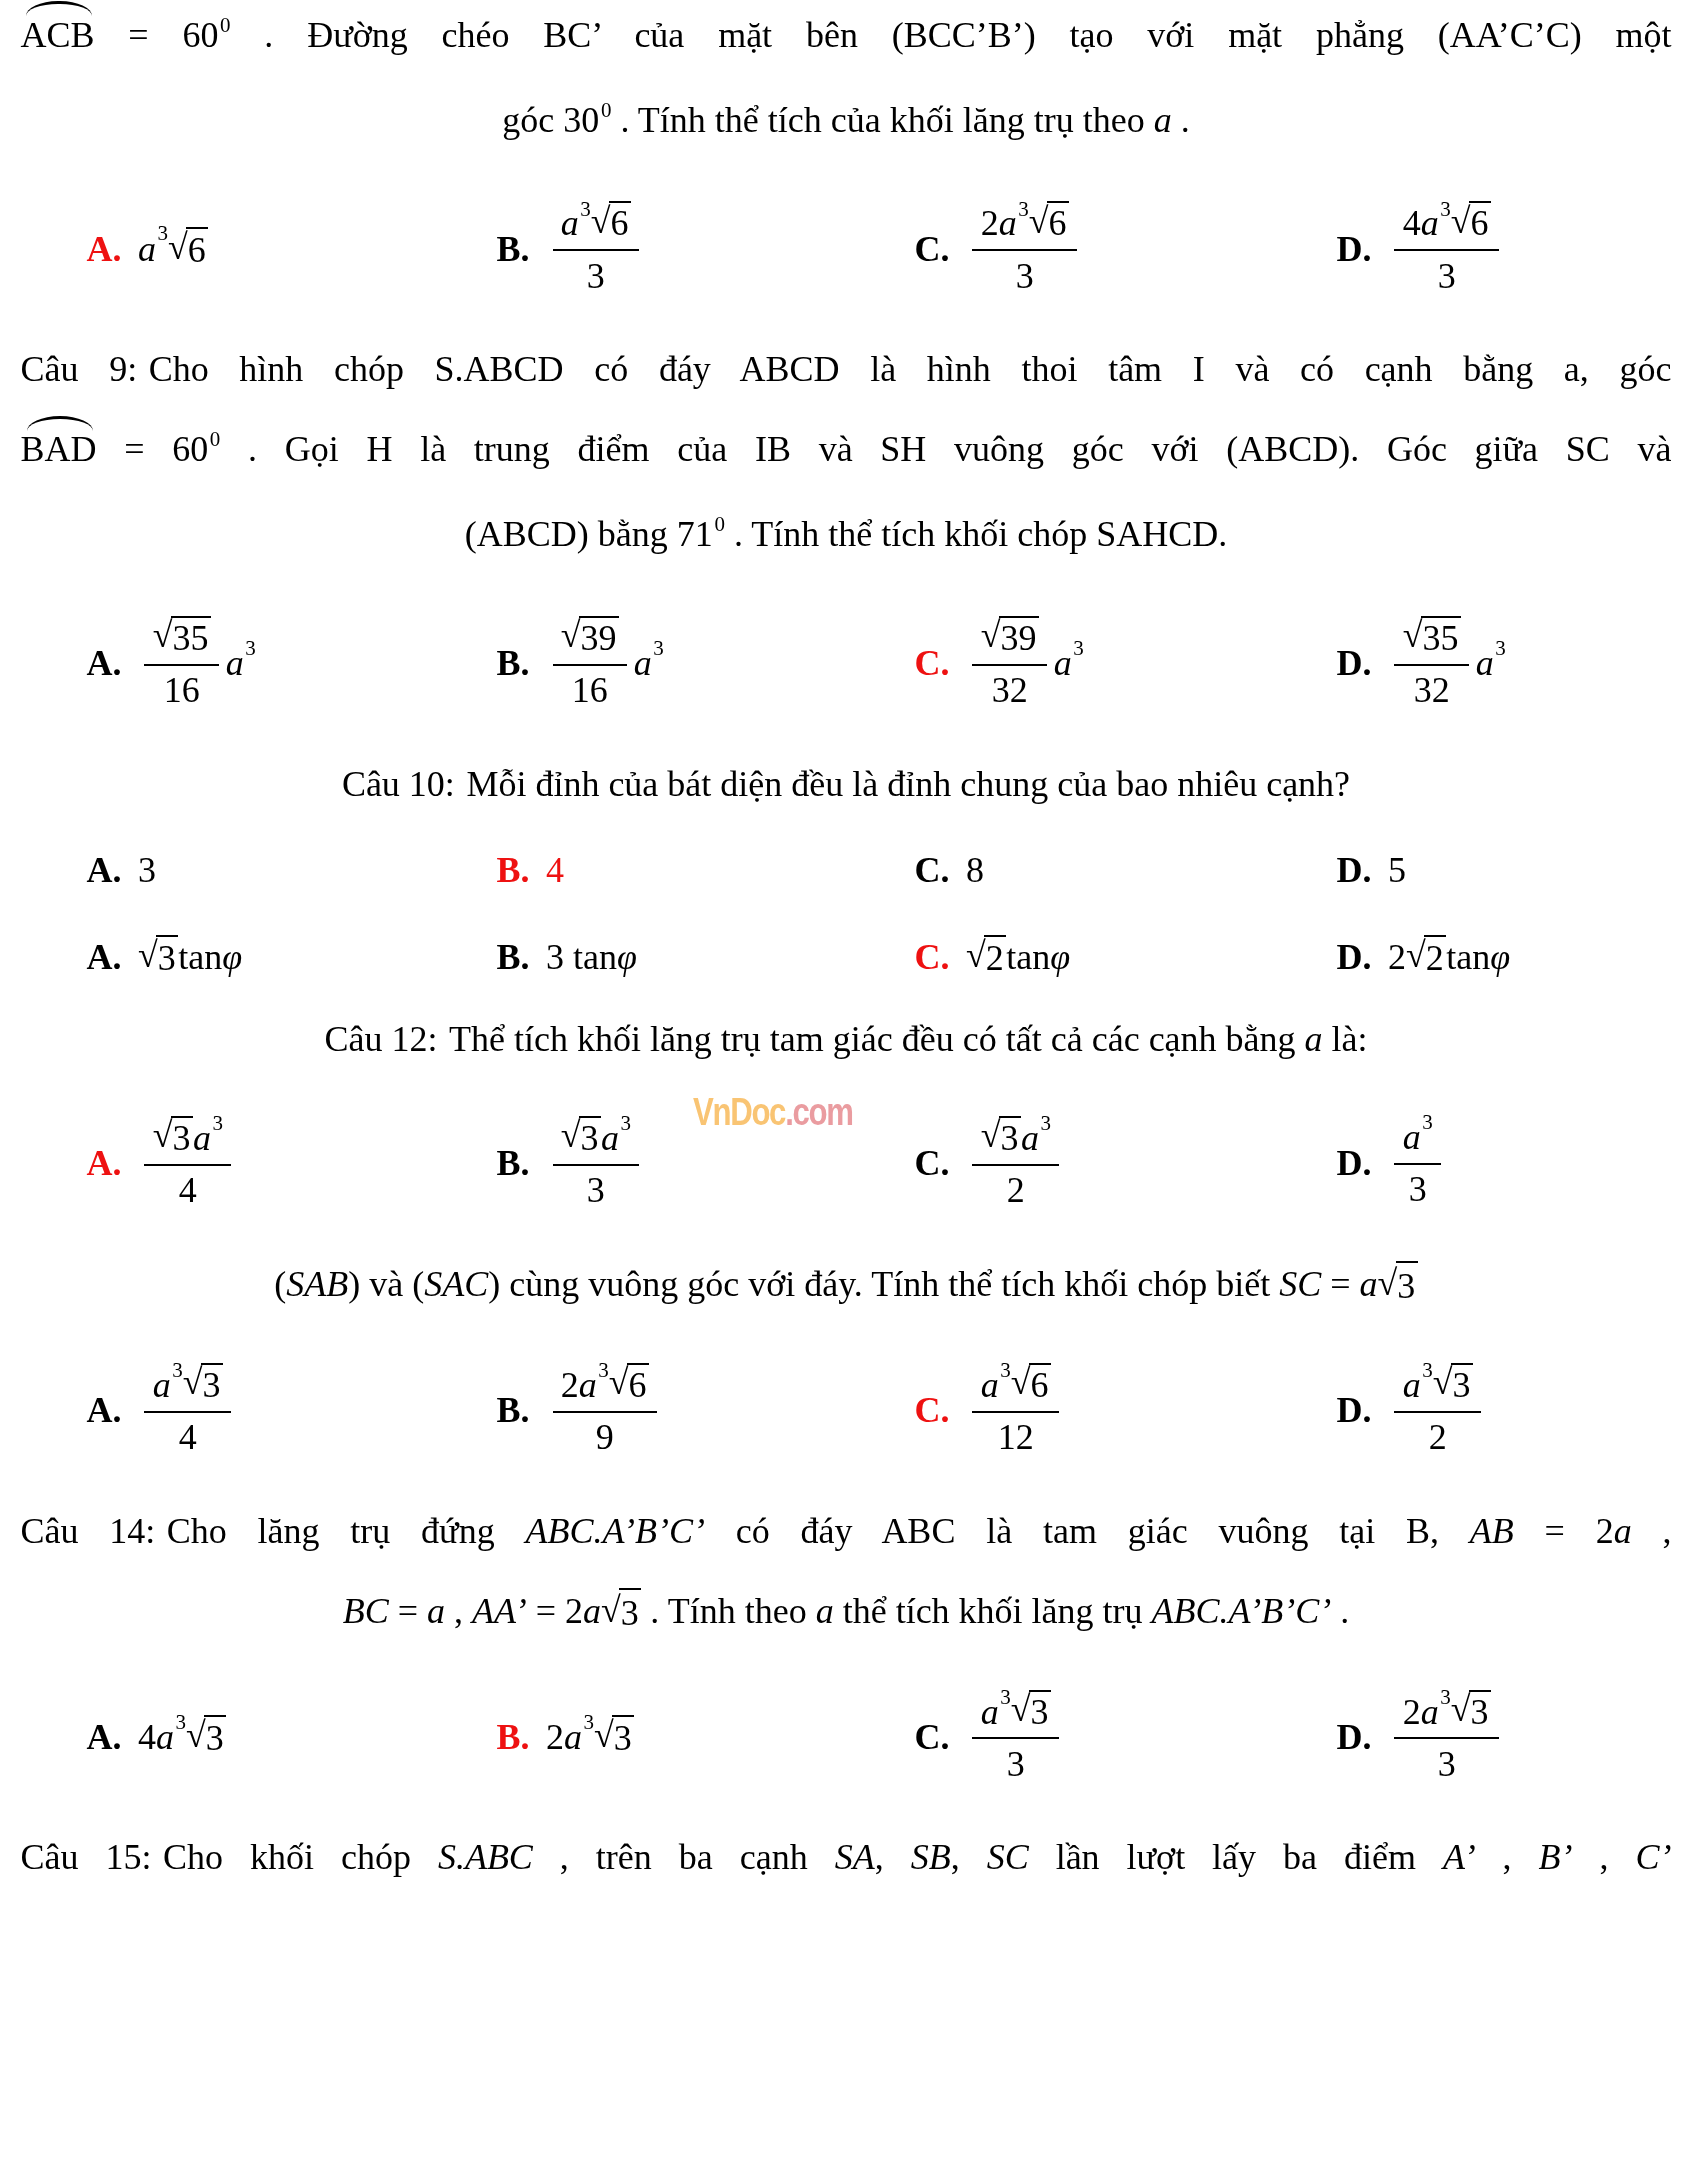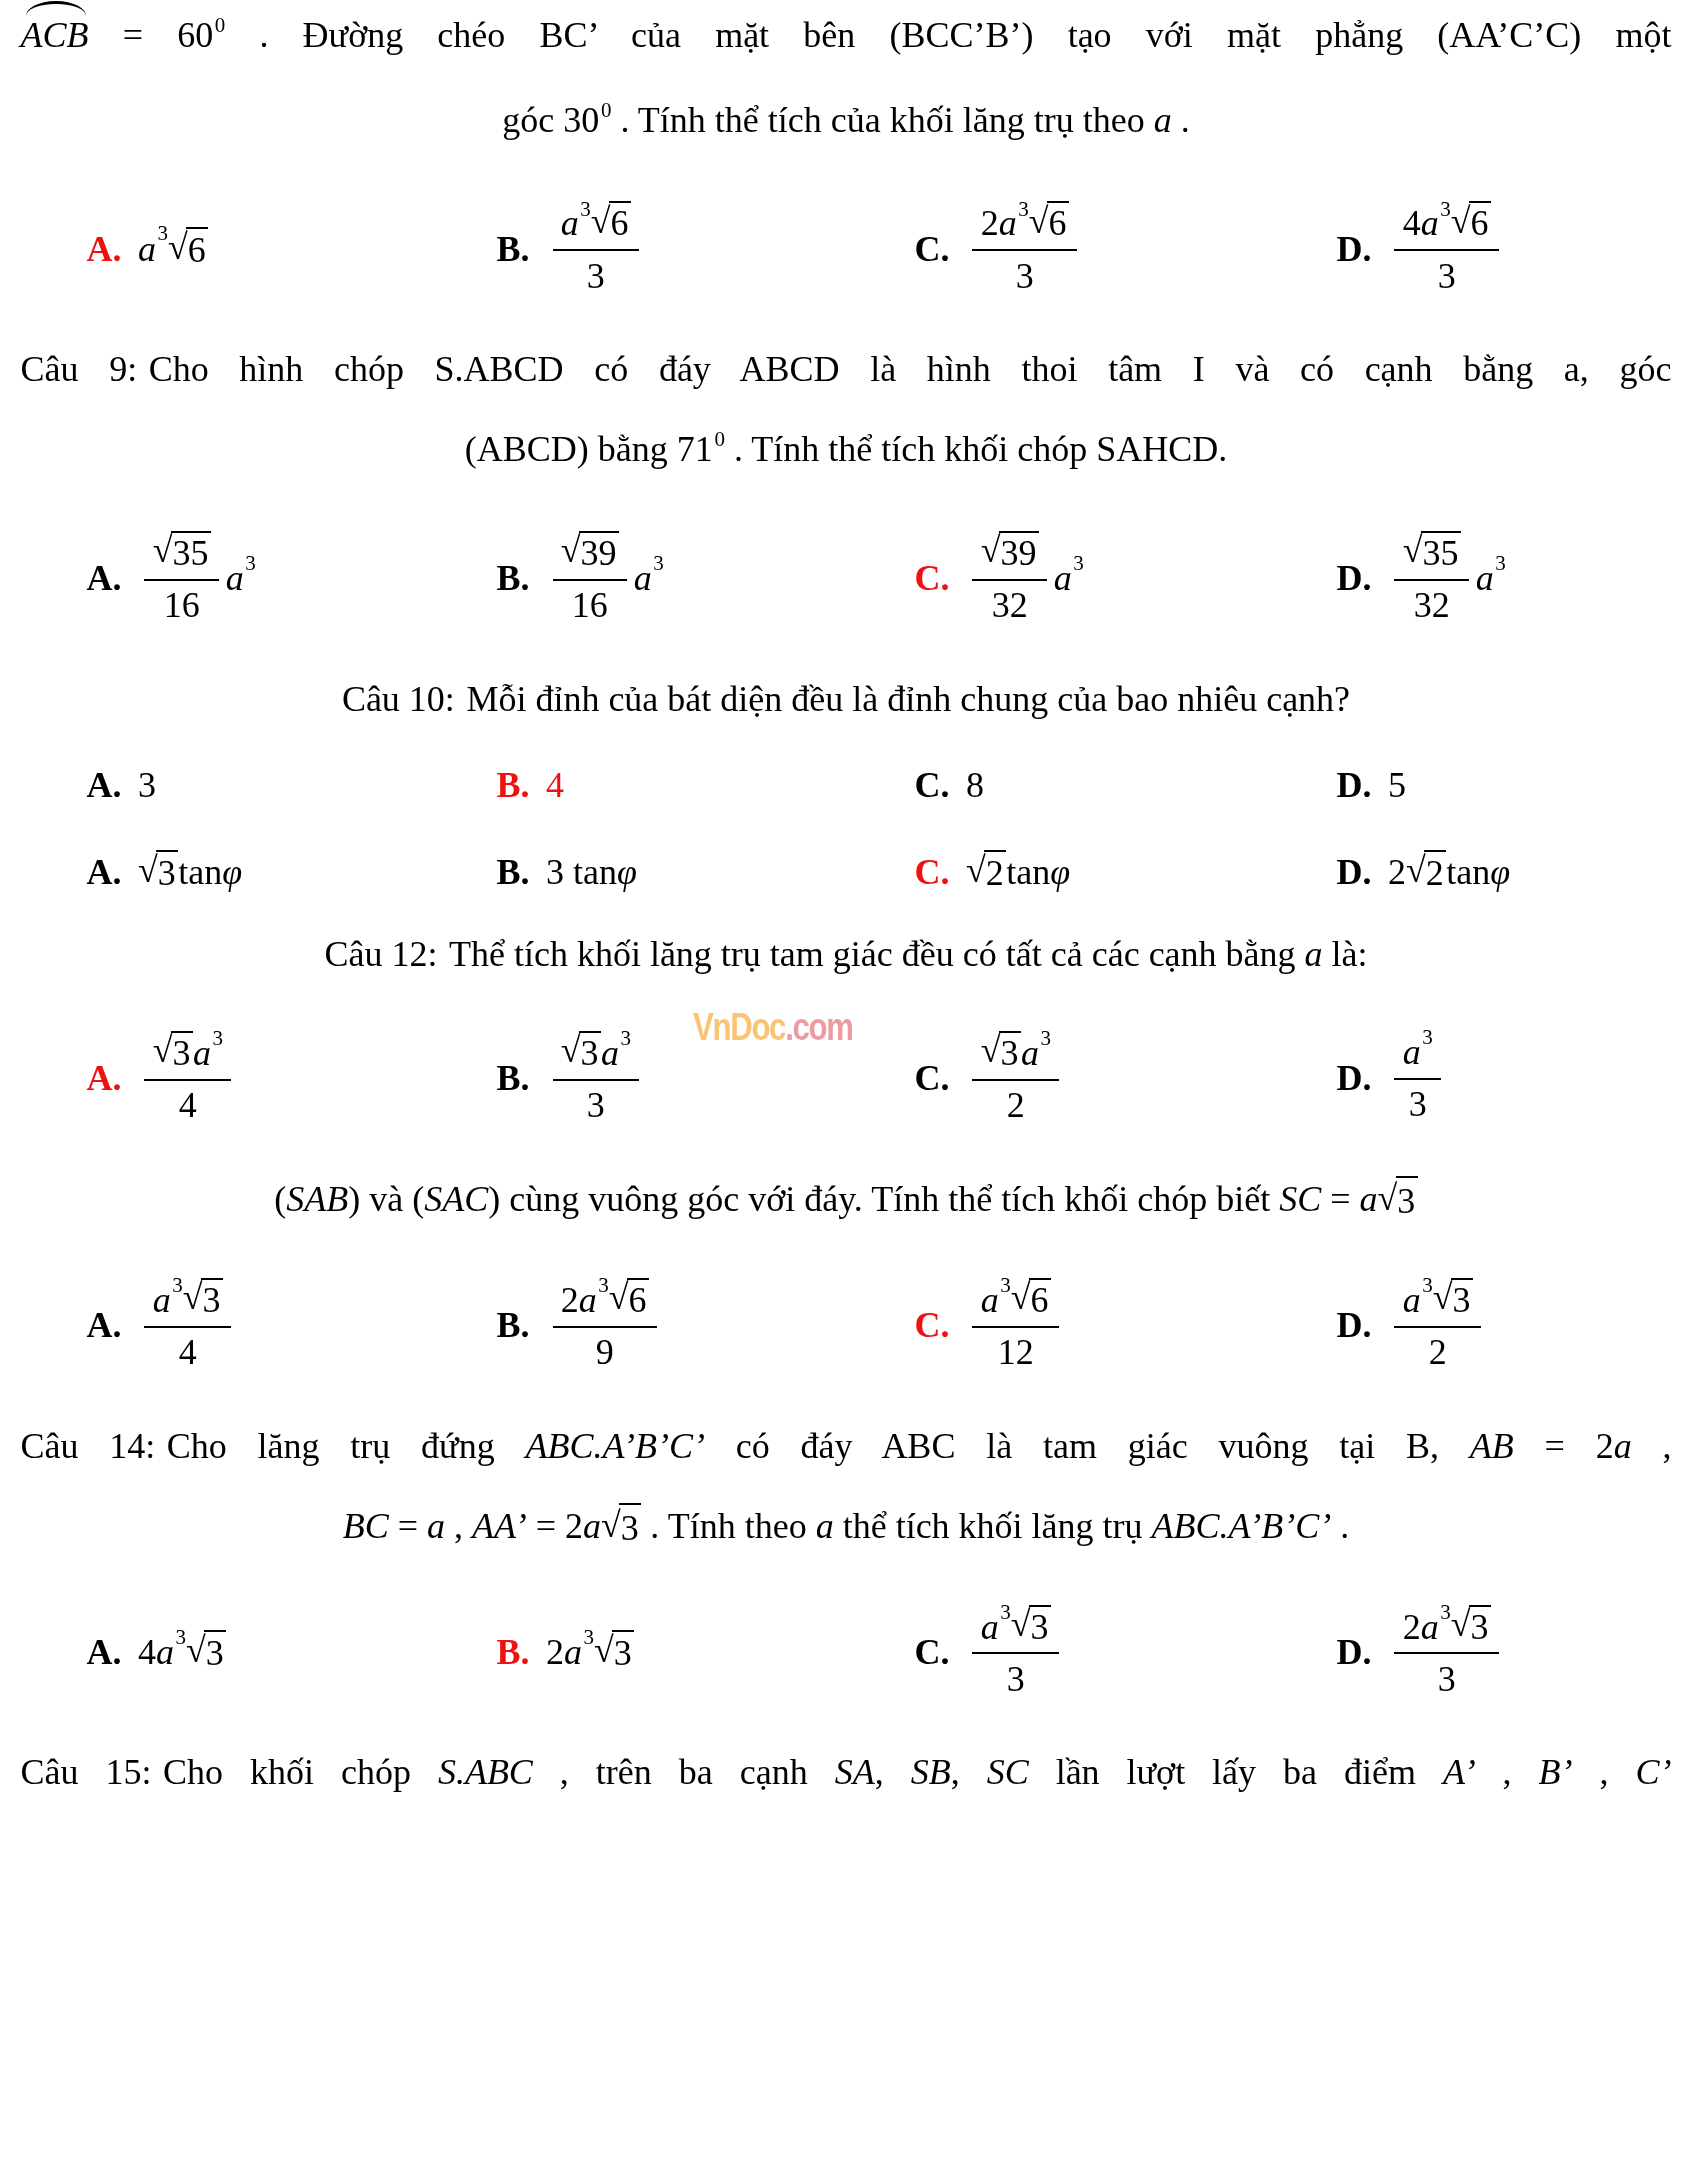--- a/index.html
+++ b/index.html
@@ -13,7 +13,7 @@
   .mi{font-style:italic;}
   .mt{}
   .msup{font-size:21px;position:relative;top:-14.8px;margin-left:1.6px;}
-  .hat{position:relative;font-style:italic;display:inline-block;}
+  .hat{position:relative;display:inline-block;}
   .hat::before{content:"";position:absolute;left:8%;right:4%;top:-10.7px;height:12.3px;
     border-top:3.3px solid currentColor;border-radius:50% 50% 0 0 / 100% 100% 0 0;}
   .sqrt{white-space:nowrap;display:inline-flex;align-items:flex-start;}

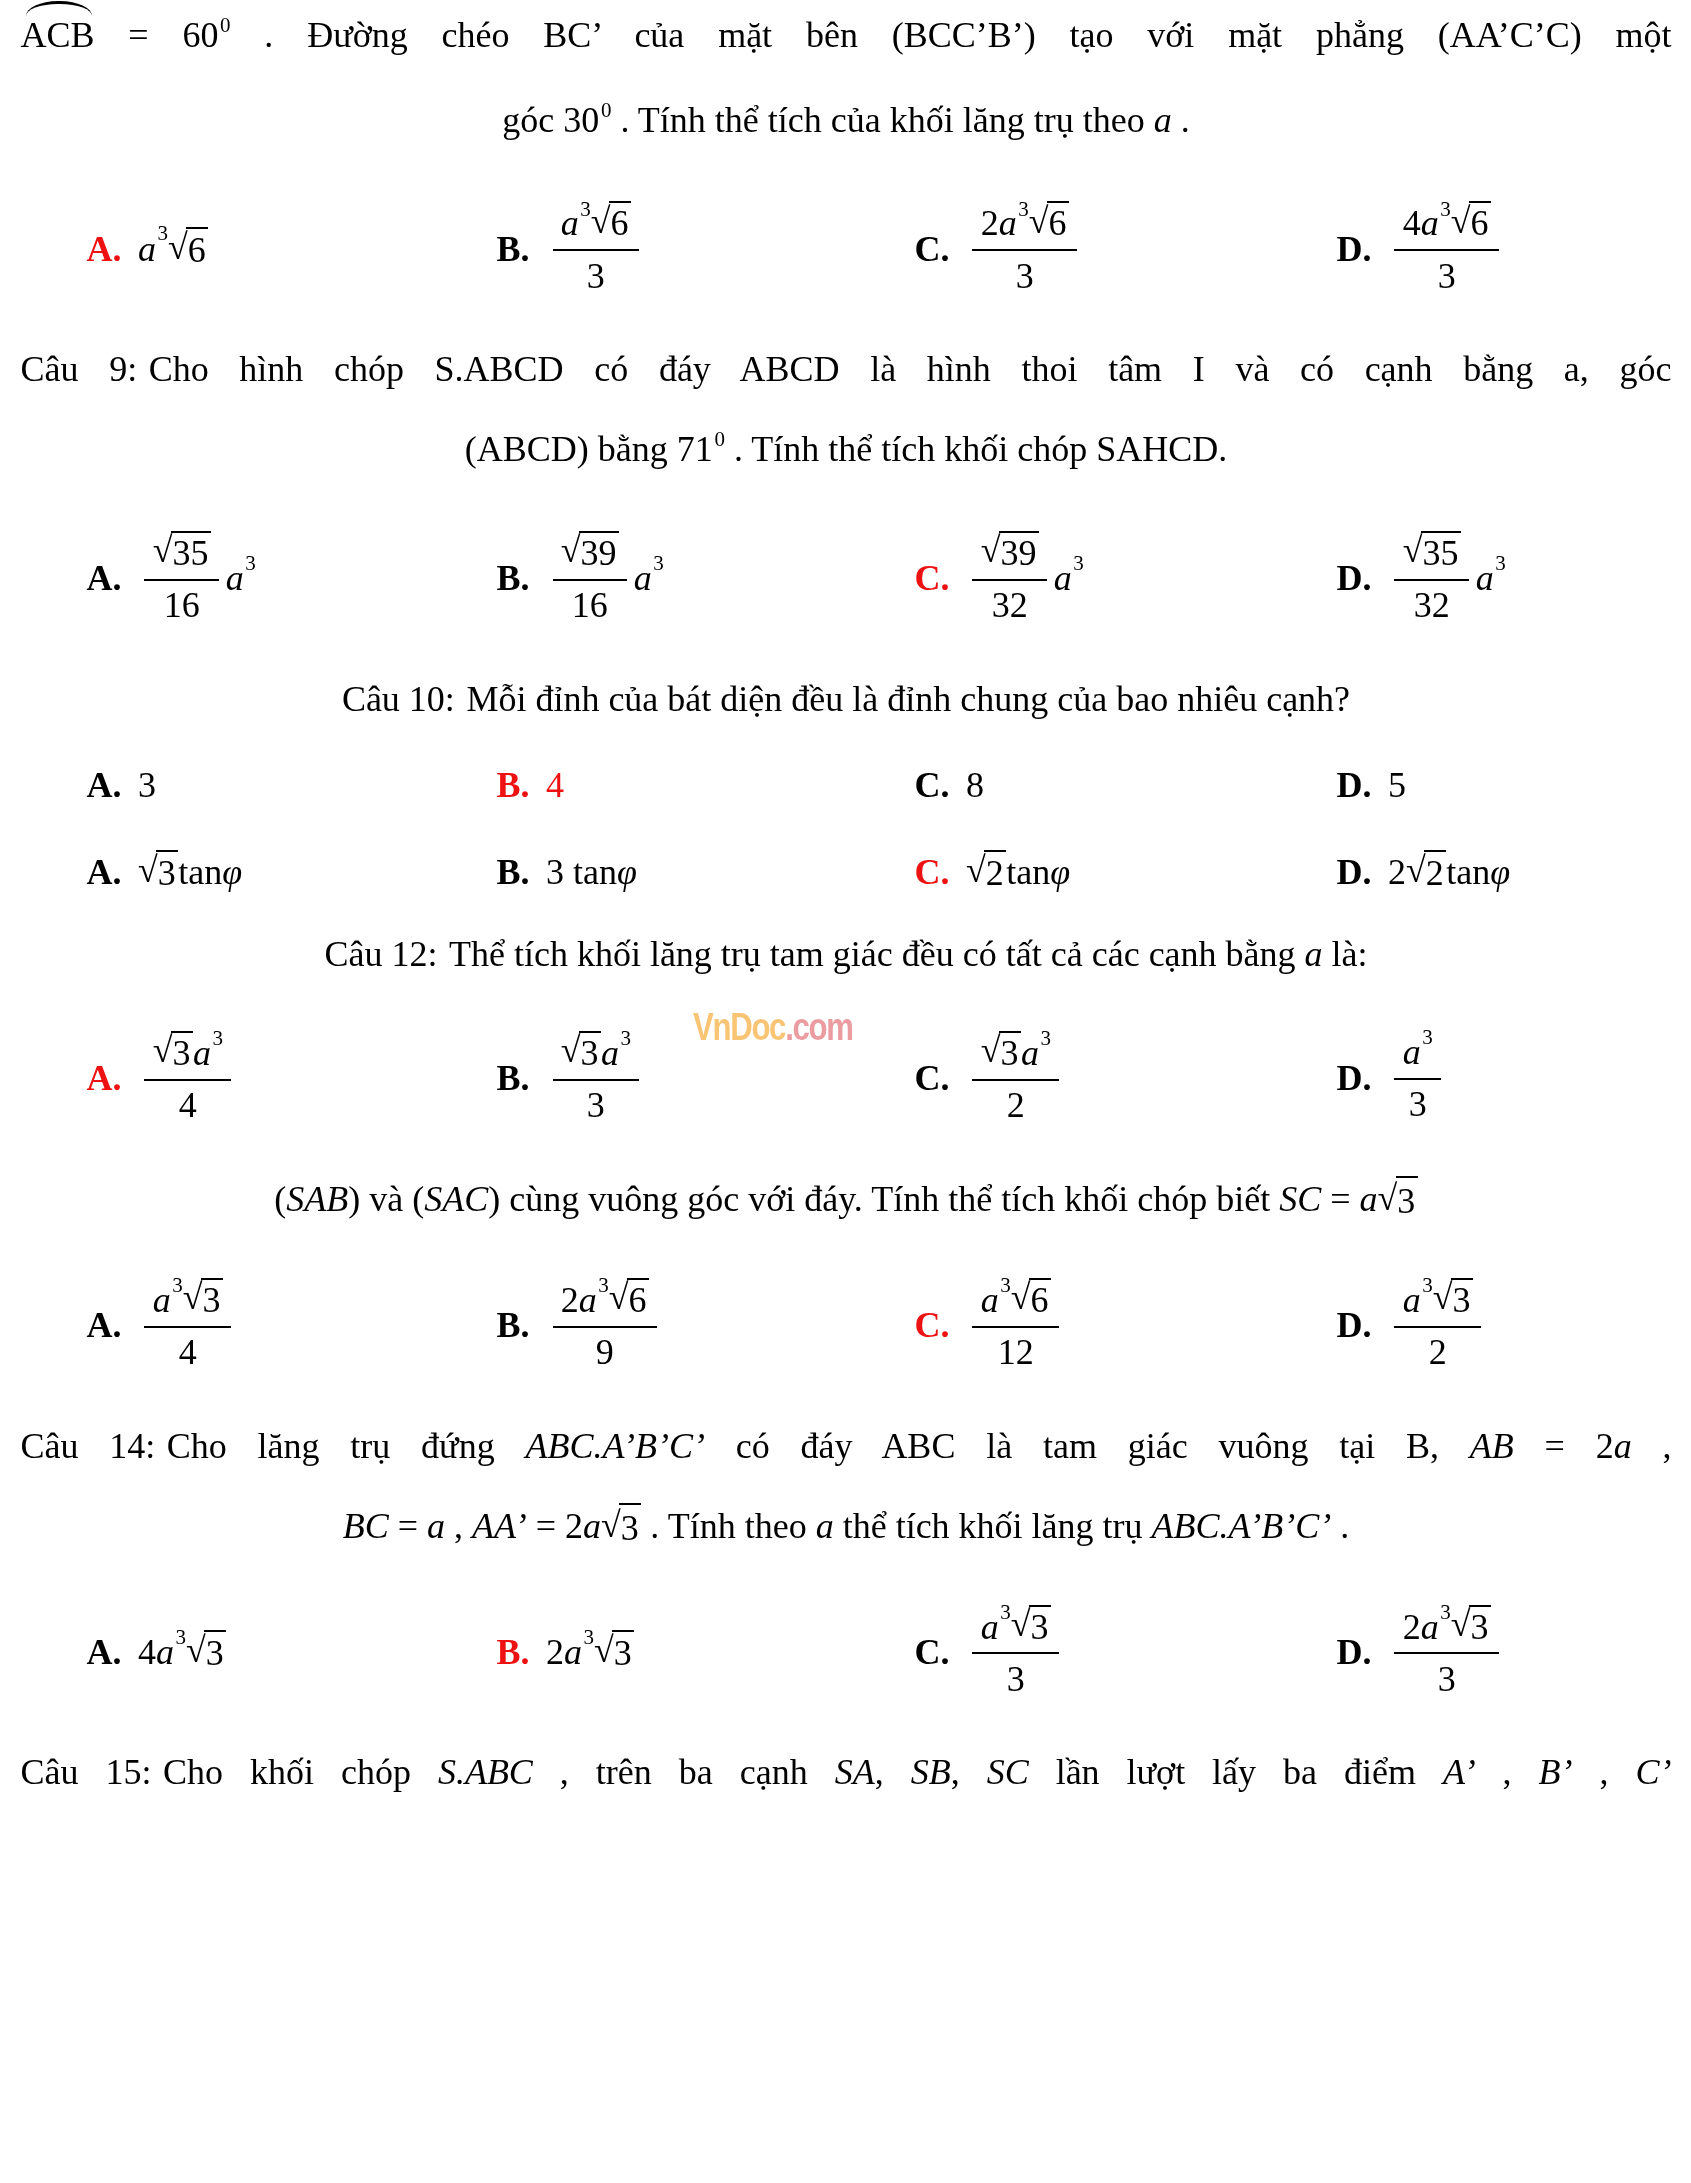--- a/index.html
+++ b/index.html
@@ -105,6 +105,7 @@
       </section>
       <section class="question">
         <div class="qline fill"><span class="qlabel">Câu 9:</span><span class="mt">Cho hình chóp S.ABCD có đáy ABCD là hình thoi tâm I và có cạnh bằng a, góc</span></div>
+        <div class="qline fill"><span class="hat">BAD</span><span class="mt"> = 60</span><span class="msup">0</span><span class="mt"> . Gọi H là trung điểm của IB và SH vuông góc với (ABCD). Góc giữa SC và</span></div>
         <div class="qline"><span class="mt">(ABCD) bằng  71</span><span class="msup">0</span><span class="mt"> . Tính thể tích khối chóp SAHCD.</span></div>
         <div class="opts">
           <div class="opt">

